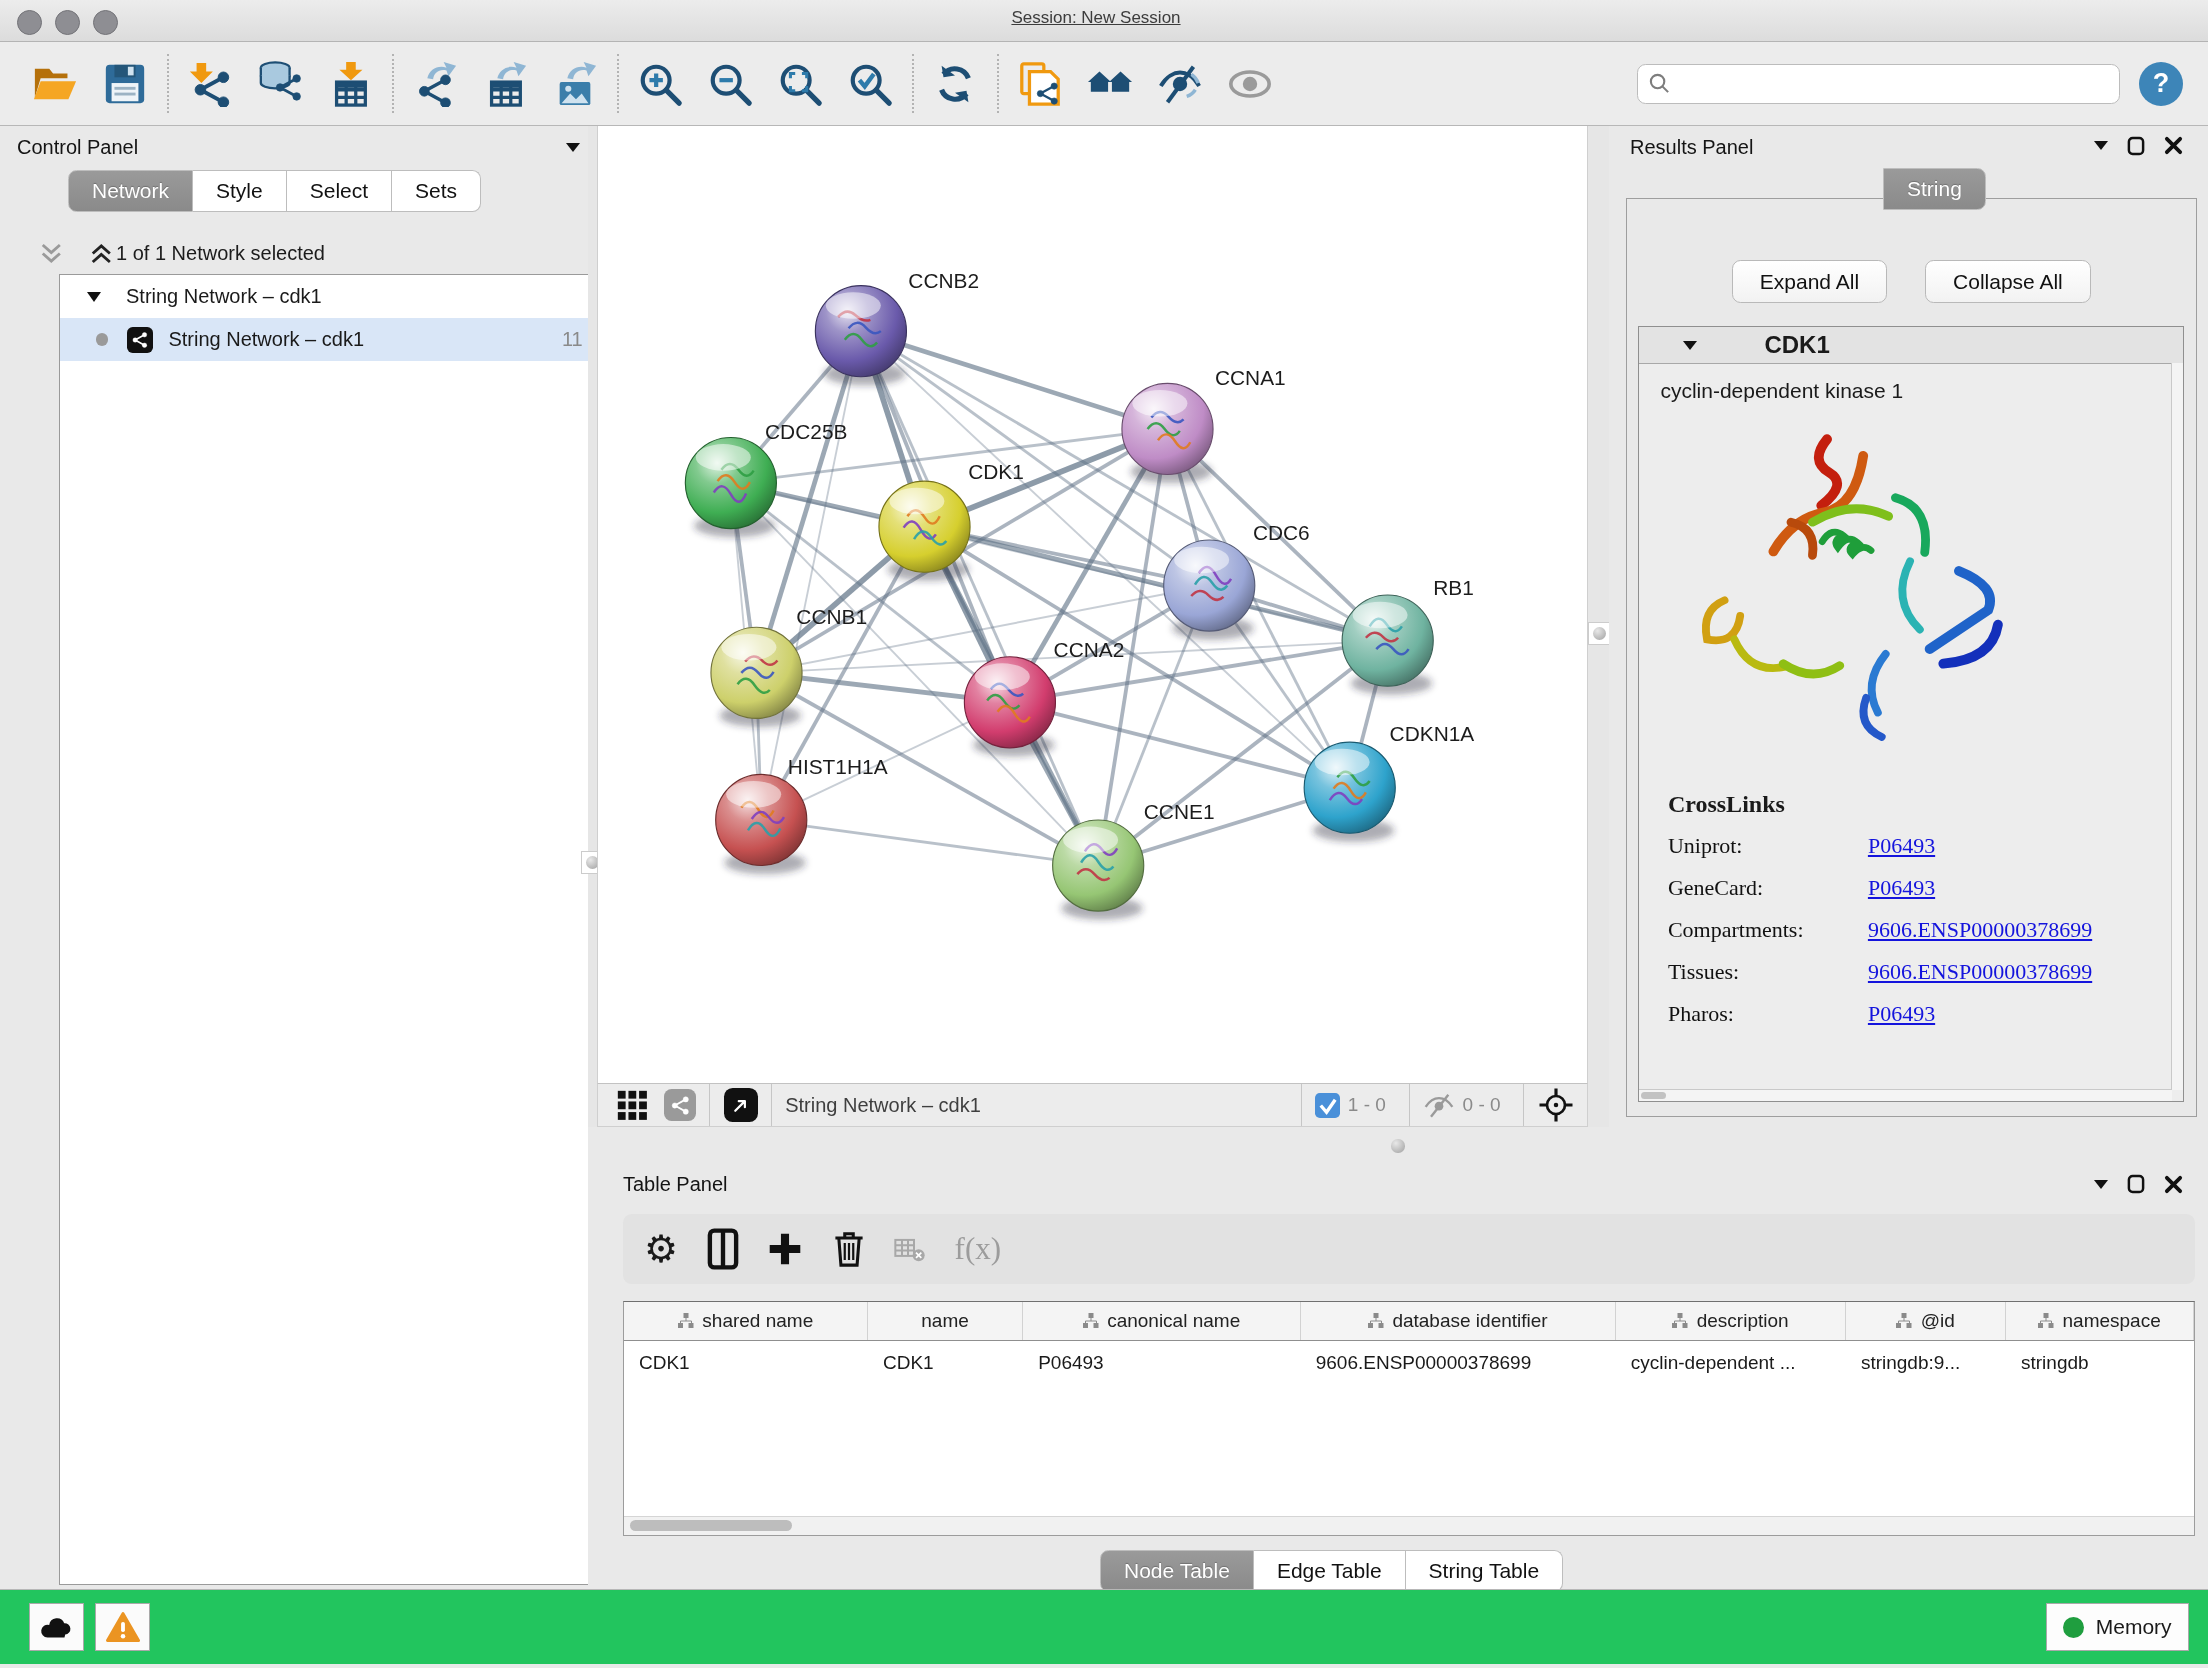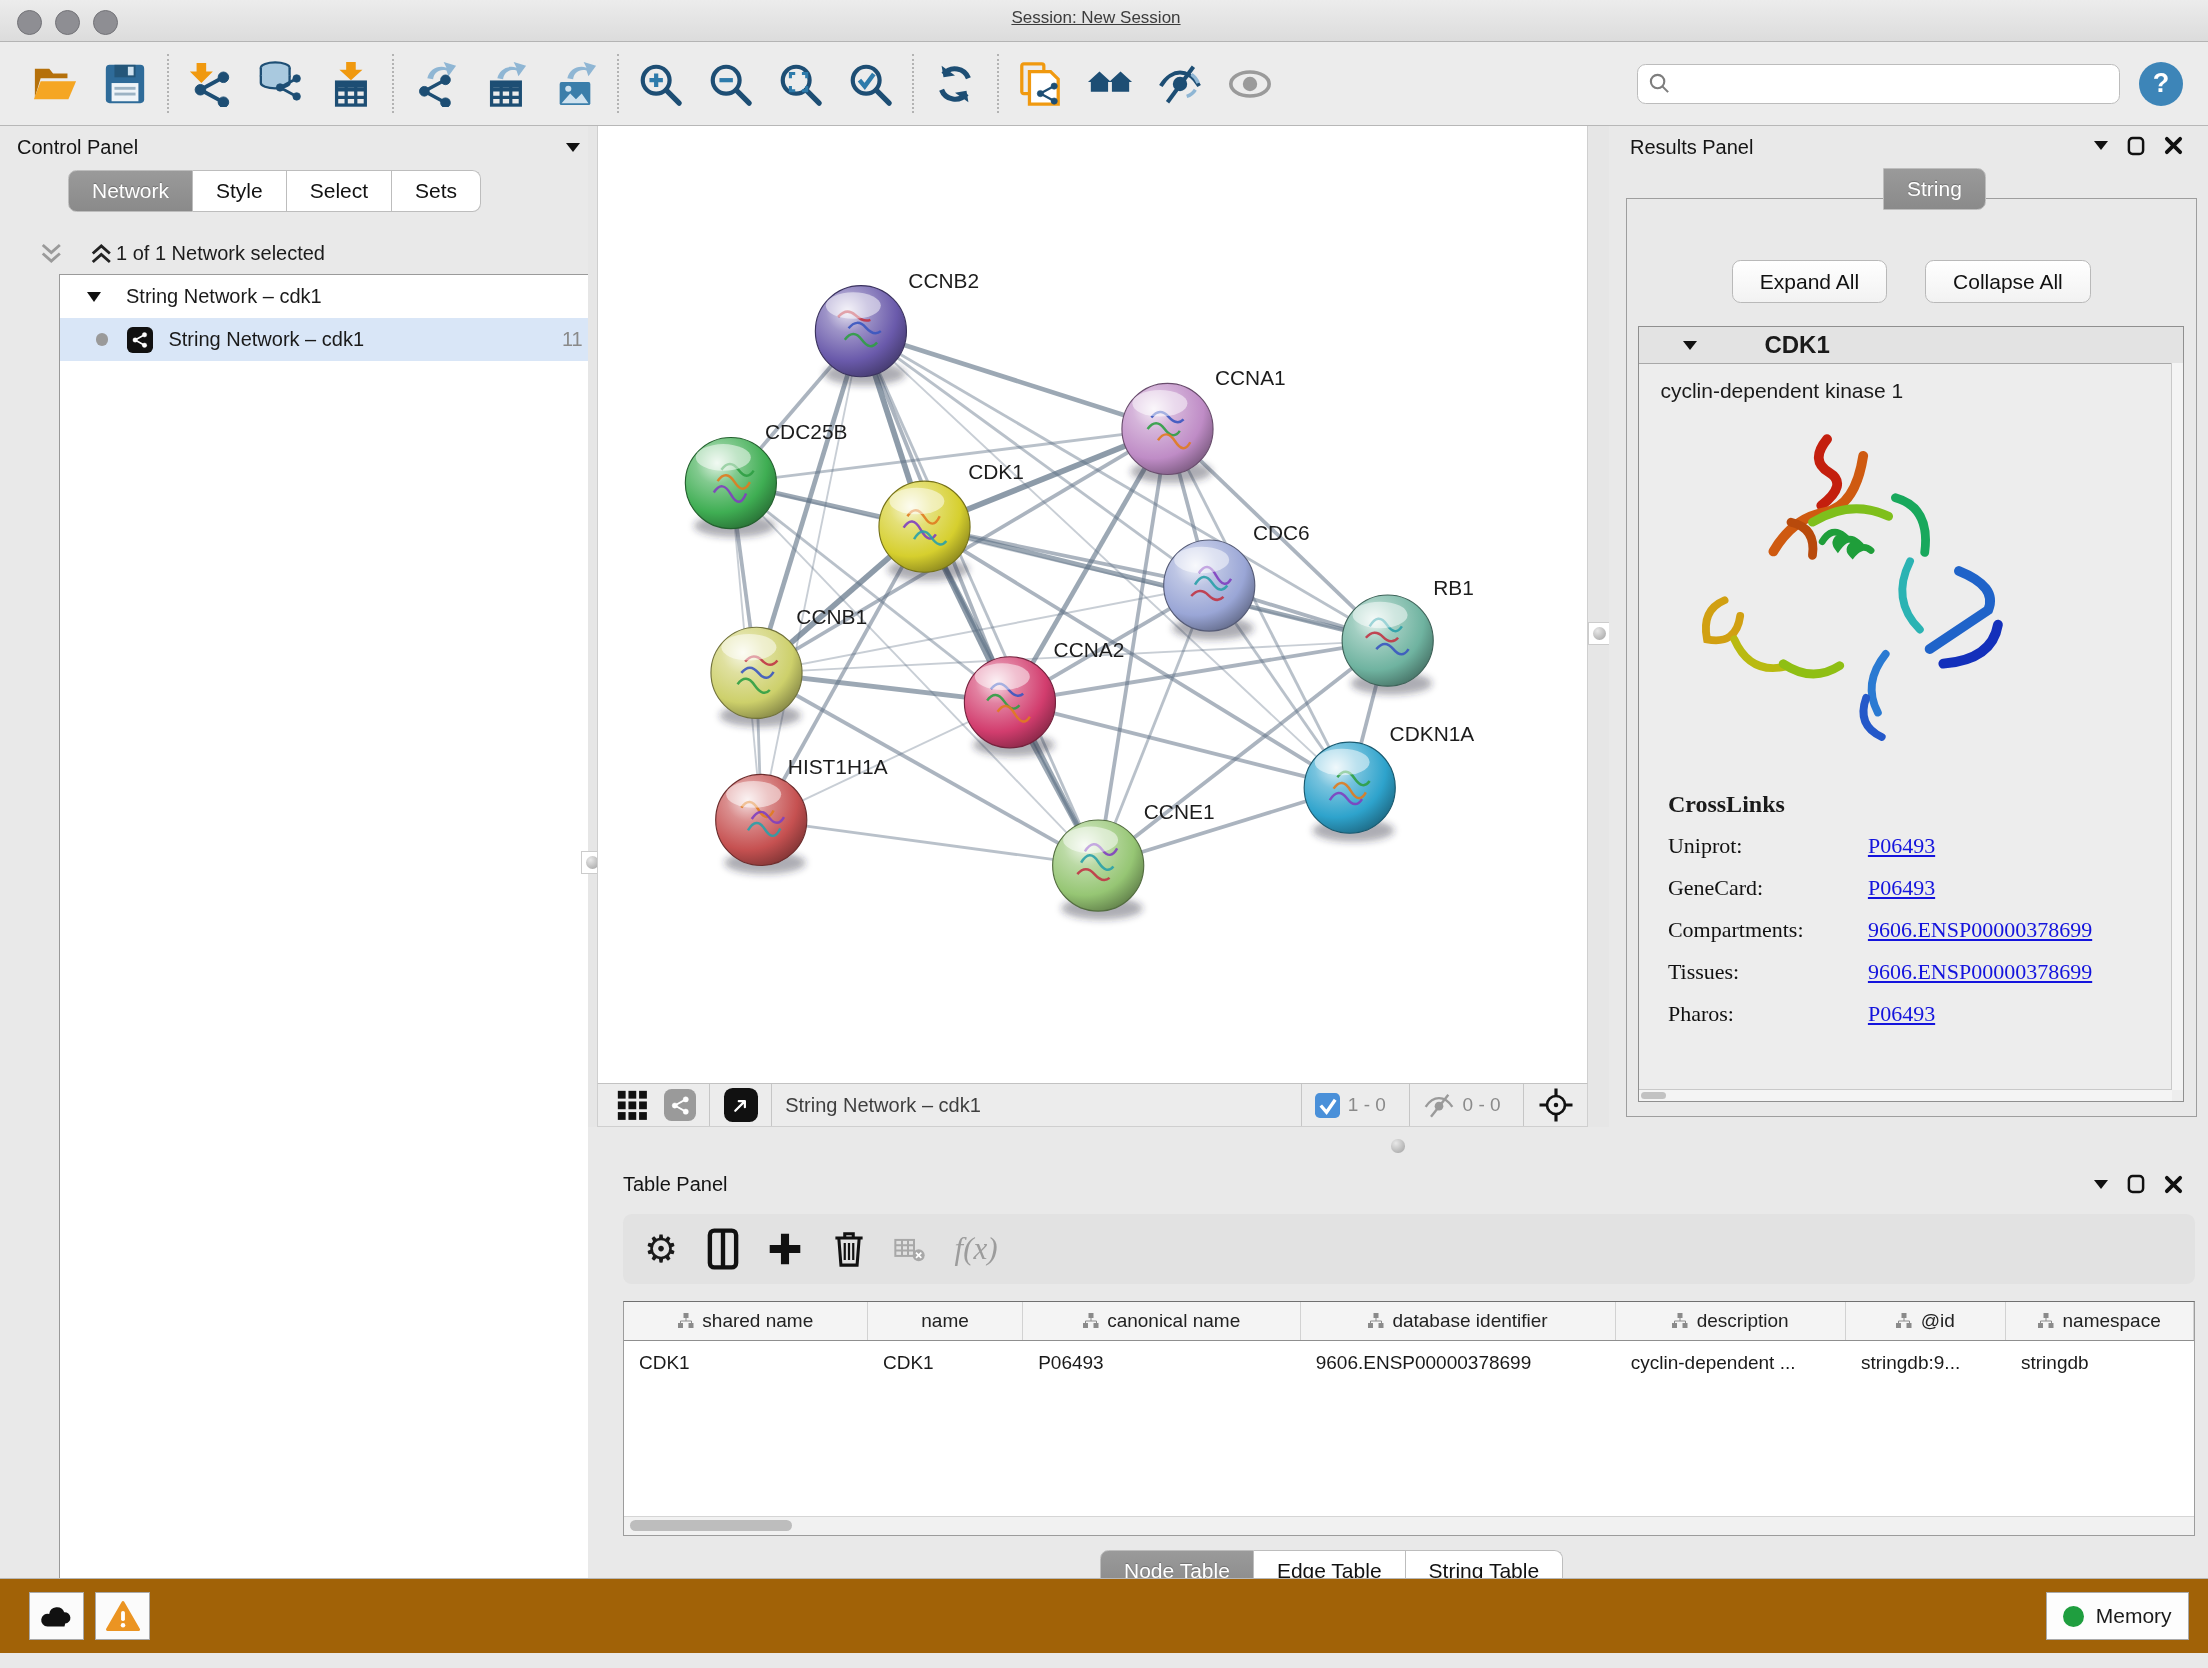--- a/index.html
+++ b/index.html
@@ -92,7 +92,7 @@
   .tp-head .winctl{margin-left:auto;}
   .tp-toolbar{position:absolute;left:35px;right:13.3px;top:49px;height:70px;background:#e2e2e2;border-radius:8.6px;
               display:flex;align-items:center;gap:28.5px;padding-left:21px;box-sizing:border-box;}
-  .fx{font-family:"Liberation Serif",serif;font-style:italic;font-size:31px;color:#9c9c9c;}
+  .fx{font-family:"Liberation Serif",serif;font-size:31px;color:#9c9c9c;}
   .grid-table{position:absolute;left:35px;right:13.3px;top:136px;height:235px;background:#fff;
               border:1px solid #9c9c9c;border-top:1.9px solid #6f6f6f;box-sizing:border-box;overflow:hidden;}
   .thead{display:flex;height:38px;background:#f4f4f4;border-bottom:1.9px solid #8f8f8f;align-items:stretch;}

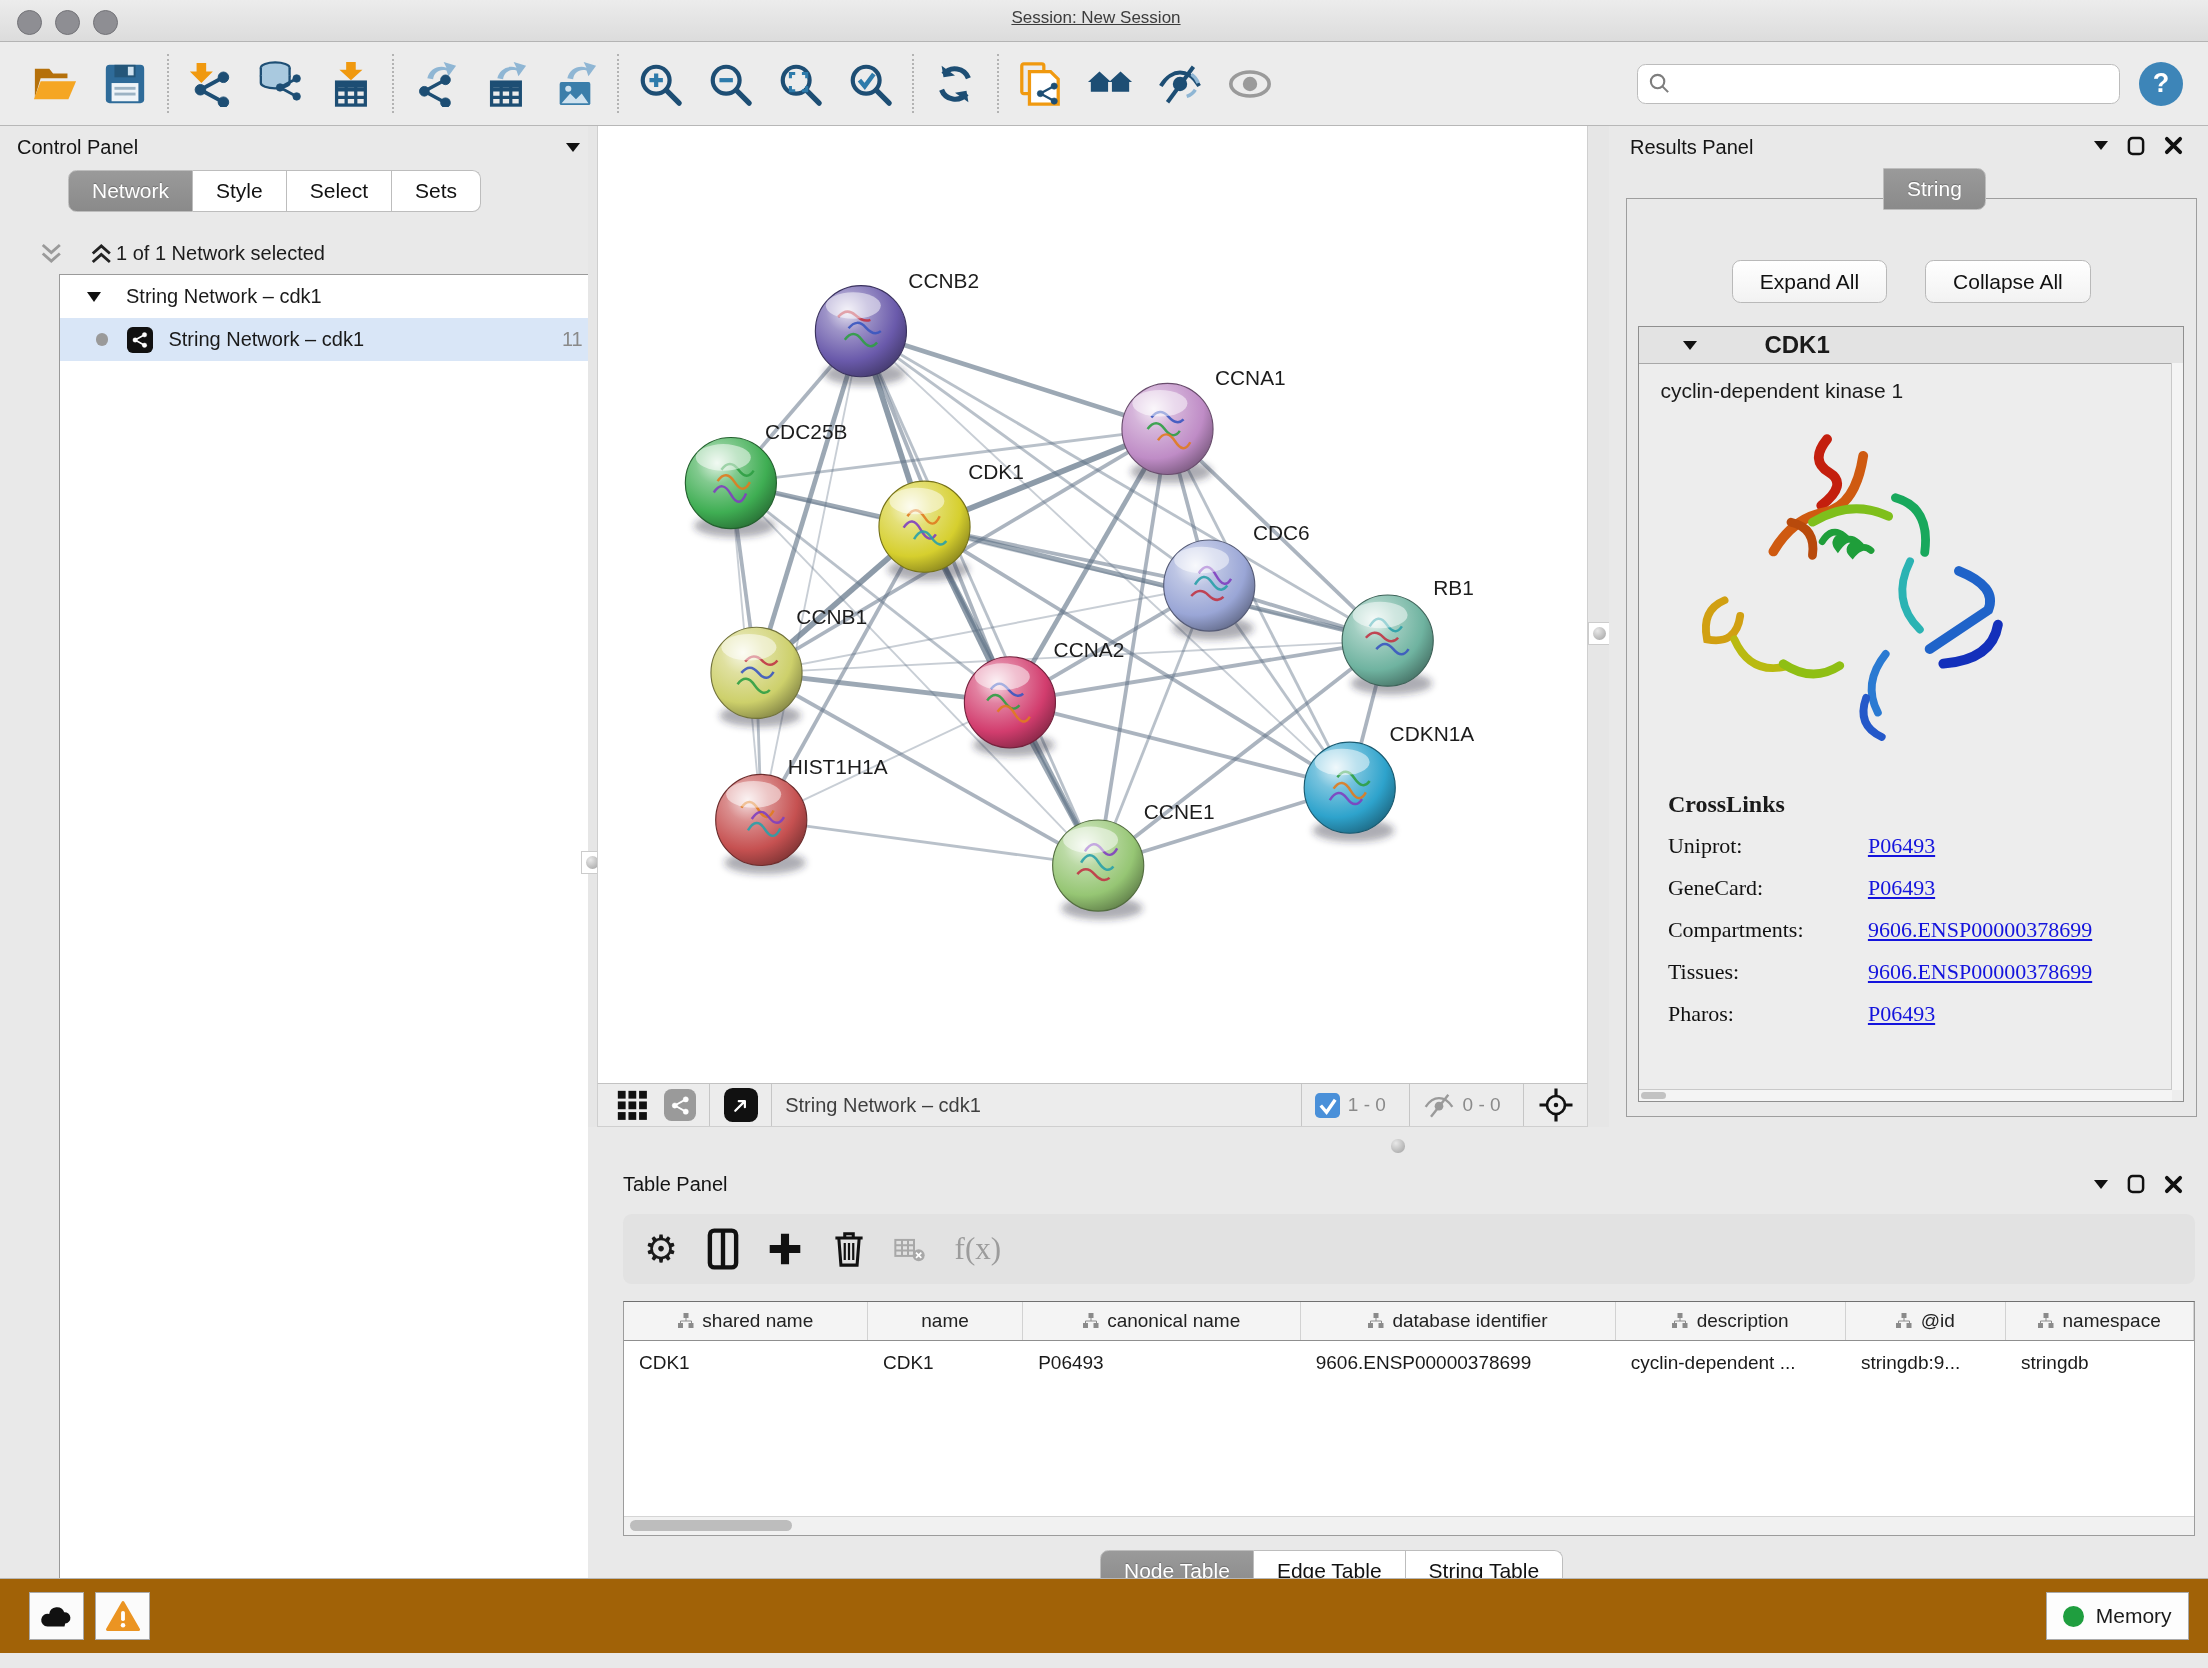--- a/index.html
+++ b/index.html
@@ -105,7 +105,7 @@
   .tp-hthumb{position:absolute;left:5.7px;top:2.9px;width:162px;height:11.4px;background:#bdbdbd;border-radius:5.7px;cursor:pointer;}
   .tp-tabs{position:absolute;left:512px;top:385px;}
   
-  .statusbar{position:absolute;left:0;right:0;bottom:15px;height:74px;background:#a16207;border-top:1.9px solid #b7b7b7;}
+  .statusbar{position:absolute;left:0;right:0;bottom:4px;height:74px;background:#22c55e;border-top:1.9px solid #b7b7b7;}
   .sb-btn{position:absolute;top:13.3px;width:55px;height:48px;background:#fbfbfb;border:1.9px solid #a9a9a9;
           display:flex;align-items:center;justify-content:center;cursor:pointer;box-sizing:border-box;}
   .memory-btn{position:absolute;right:19px;top:13.3px;width:143px;height:48px;background:#fdfdfd;border:1.9px solid #a9a9a9;

